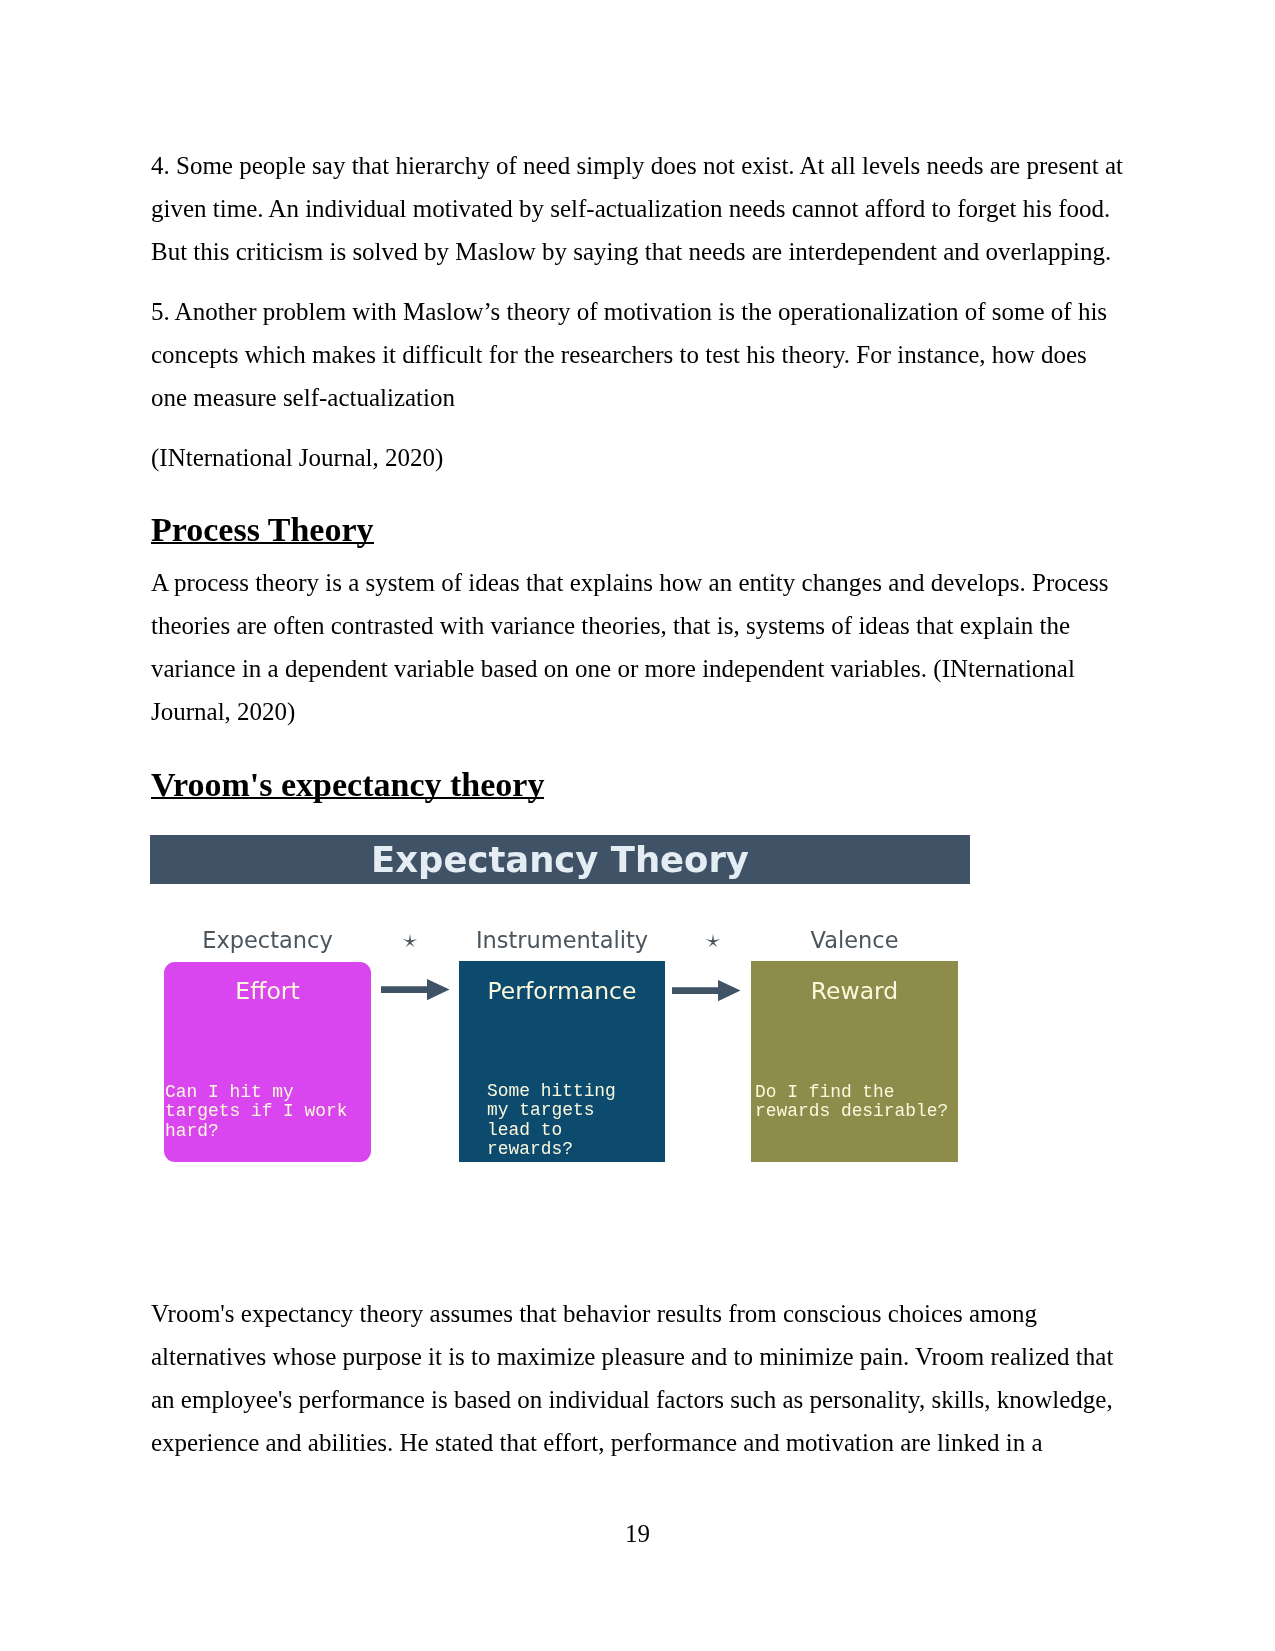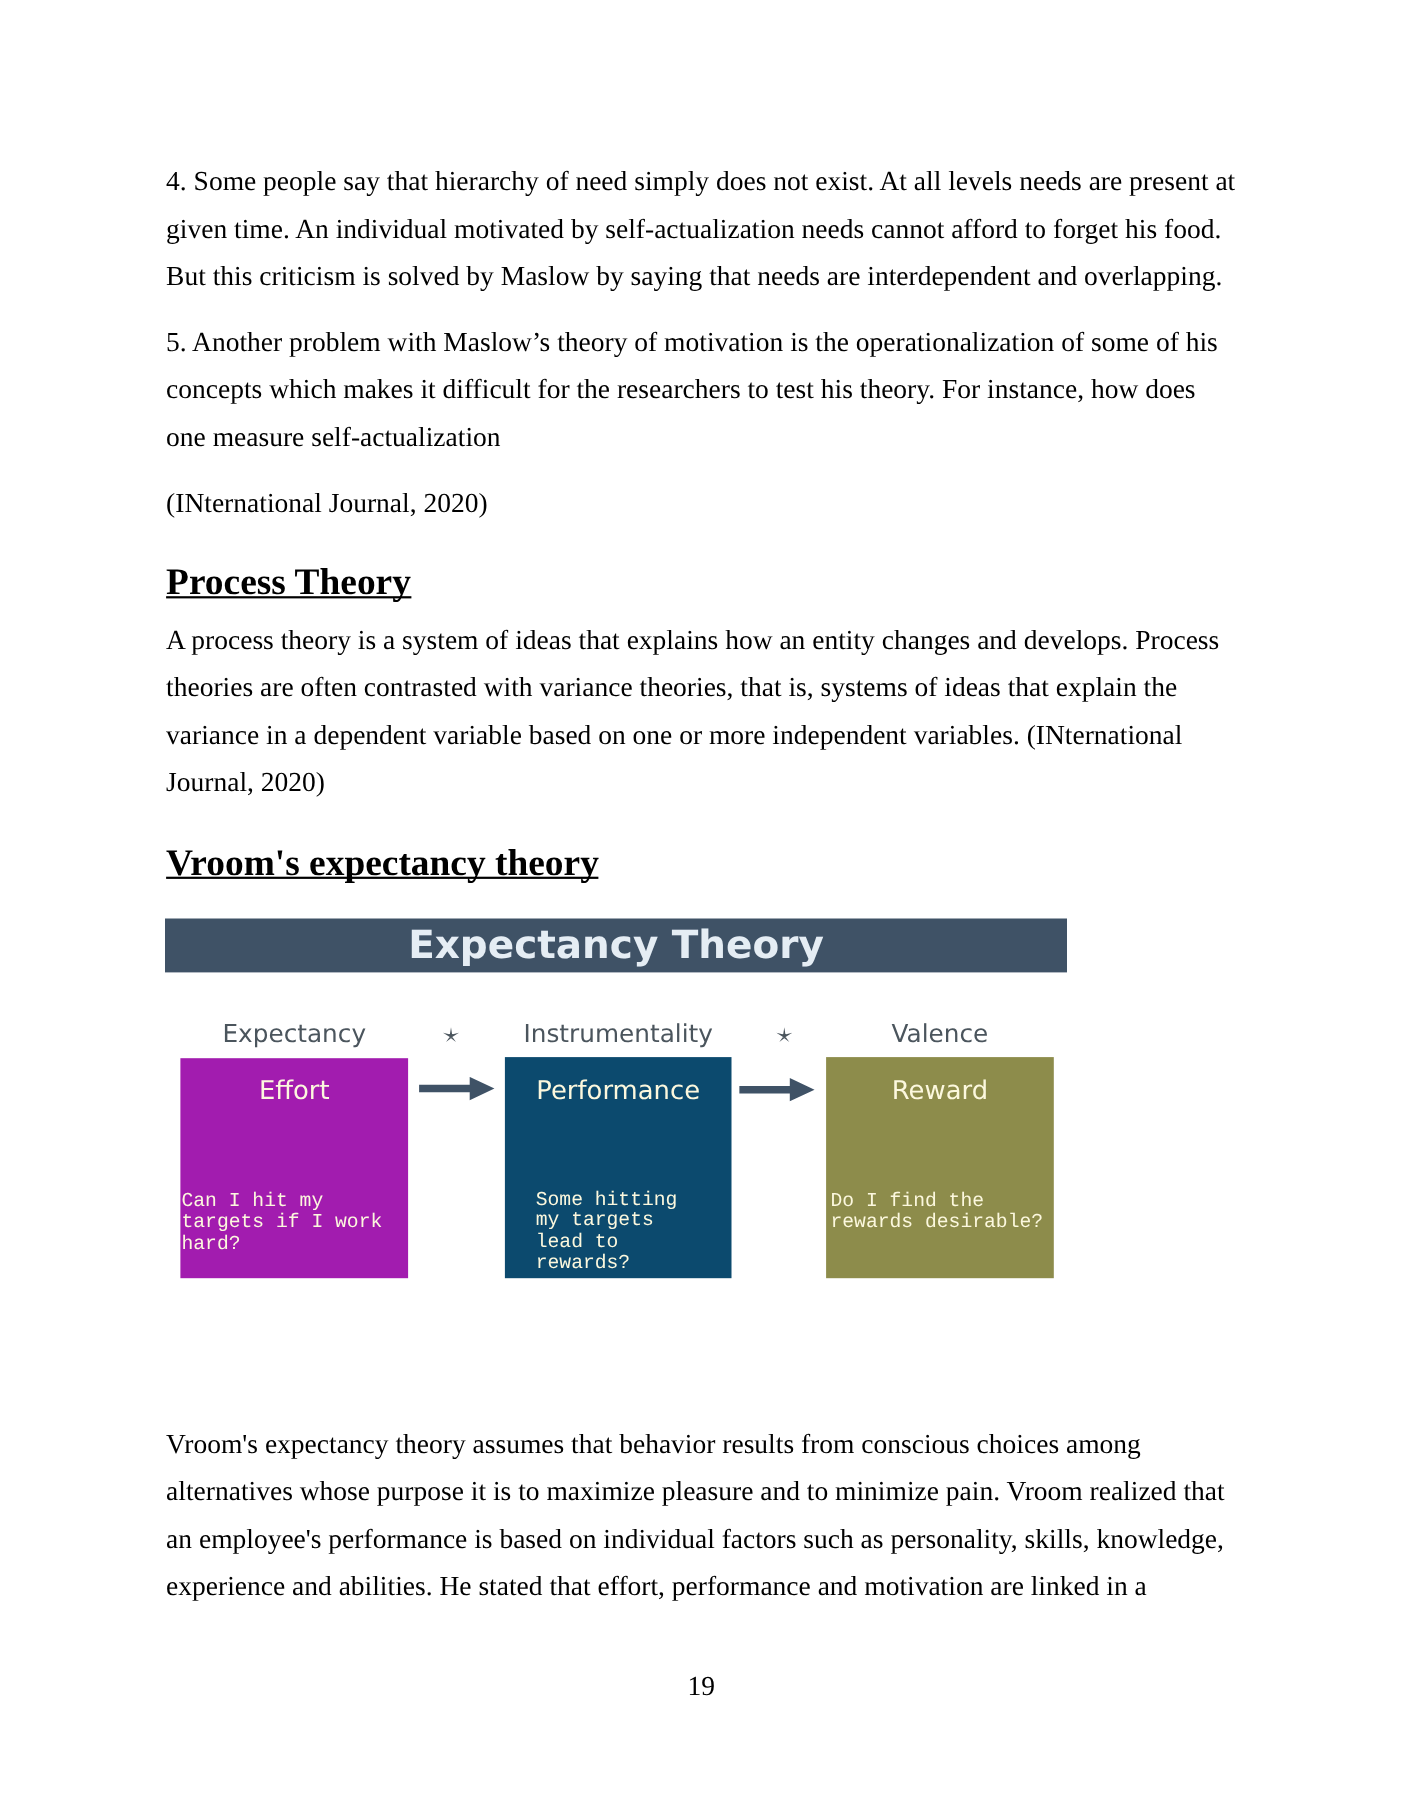--- a/index.html
+++ b/index.html
@@ -172,7 +172,7 @@
     </div>
     <div class="fig-label lbl-valence">Valence</div>
 
-    <div class="fig-box box-effort" style="background-color: #a21caf; color: rgb(252, 248, 222);">
+    <div class="fig-box box-effort" style="background-color: #d946ef; color: rgb(252, 248, 222); border-radius: 11px;">
       <div class="box-title">Effort</div>
       <div class="box-q">Can I hit my targets if I work hard?</div>
     </div>

